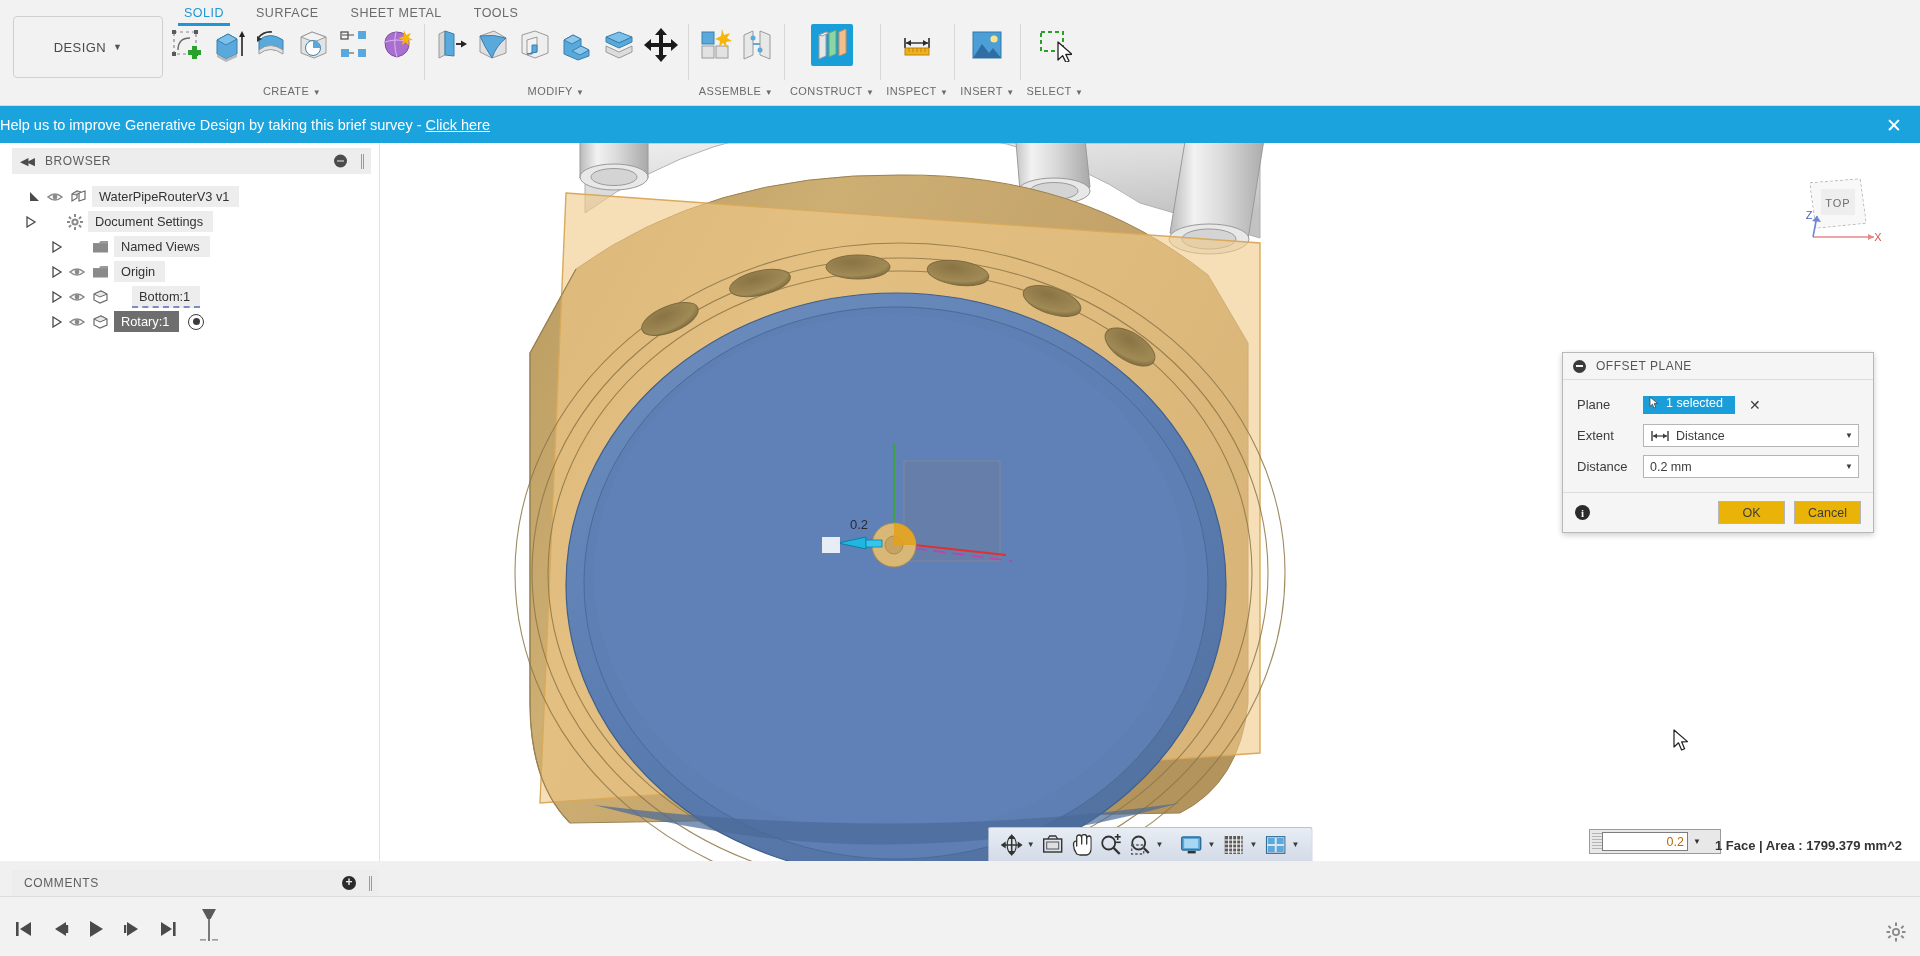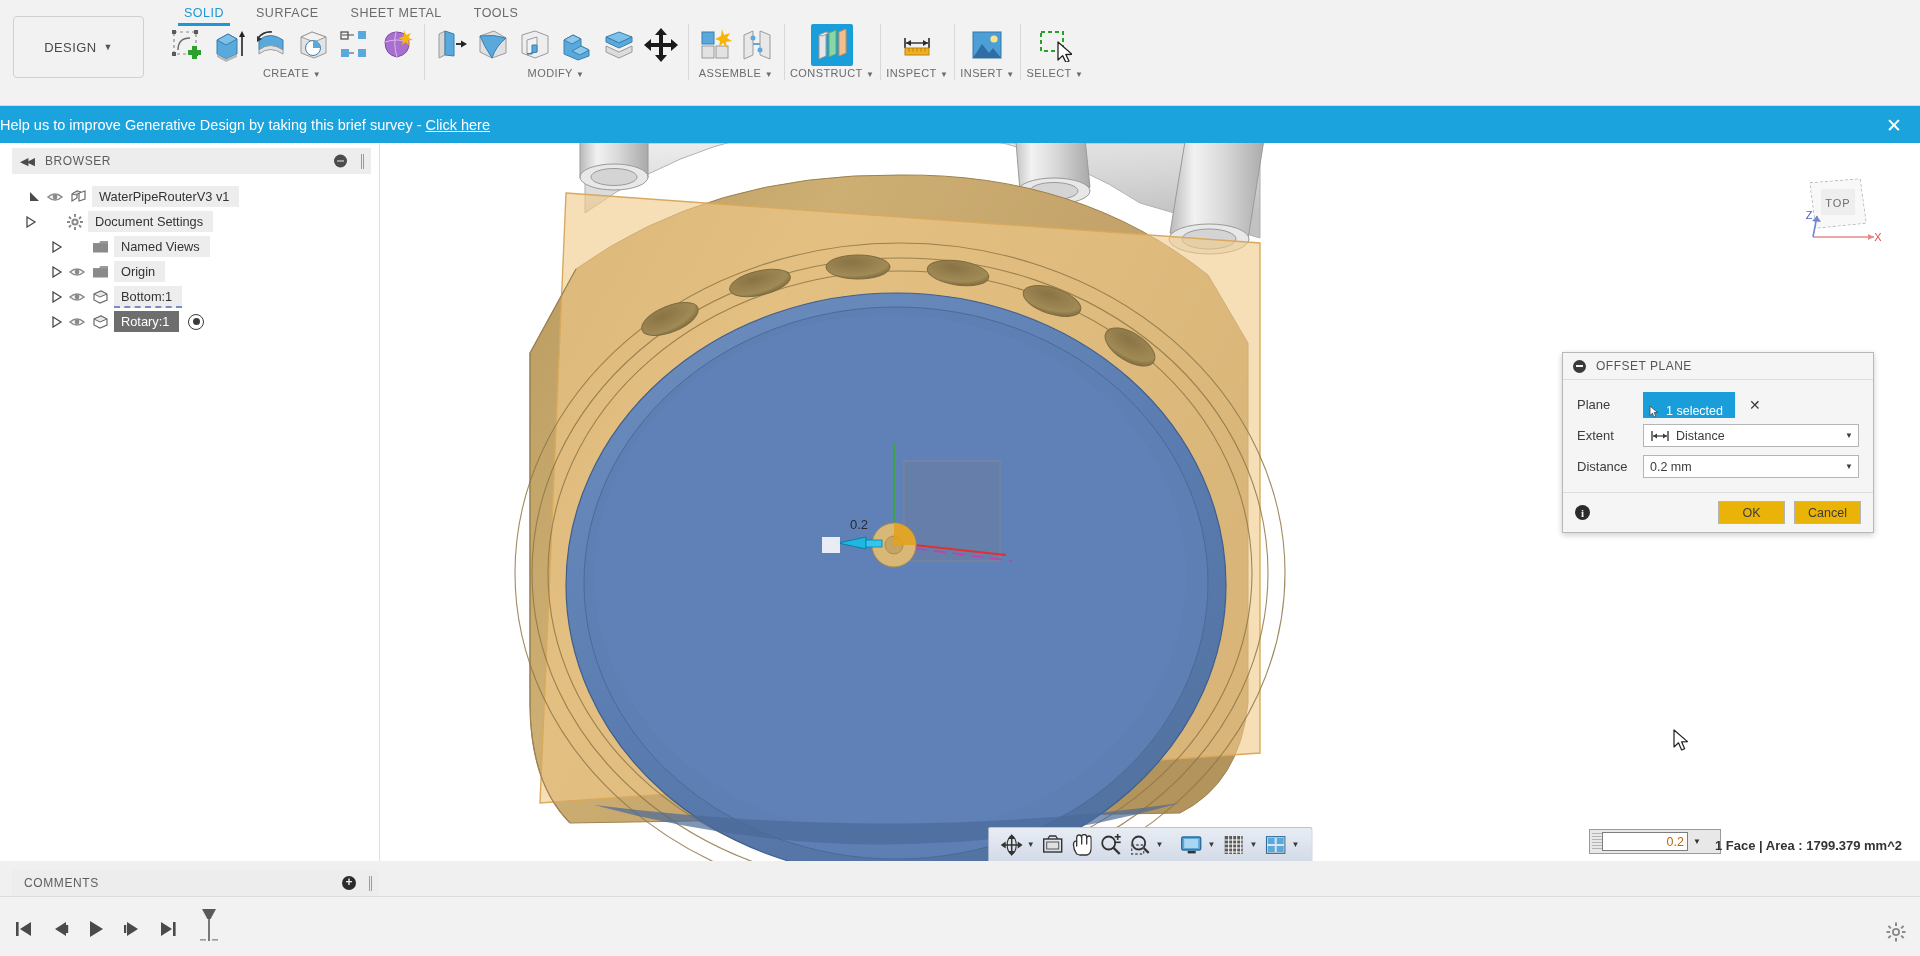--- a/index.html
+++ b/index.html
@@ -19,7 +19,7 @@
     background: #f2f2f2; border-bottom: 1px solid #d9d9d9;
   }
   .design-btn {
-    position: absolute; left: 13px; top: 16px; width: 131px; height: 62px;
+    position: absolute; left: 13px; top: 16px; width: 150px; height: 62px;
     border: 1px solid #d0d0d0; border-radius: 4px; background: #f2f2f2;
     display: flex; align-items: center; justify-content: center;
     font-size: 13px; color: #4a4a4a; letter-spacing: .4px; cursor: pointer;

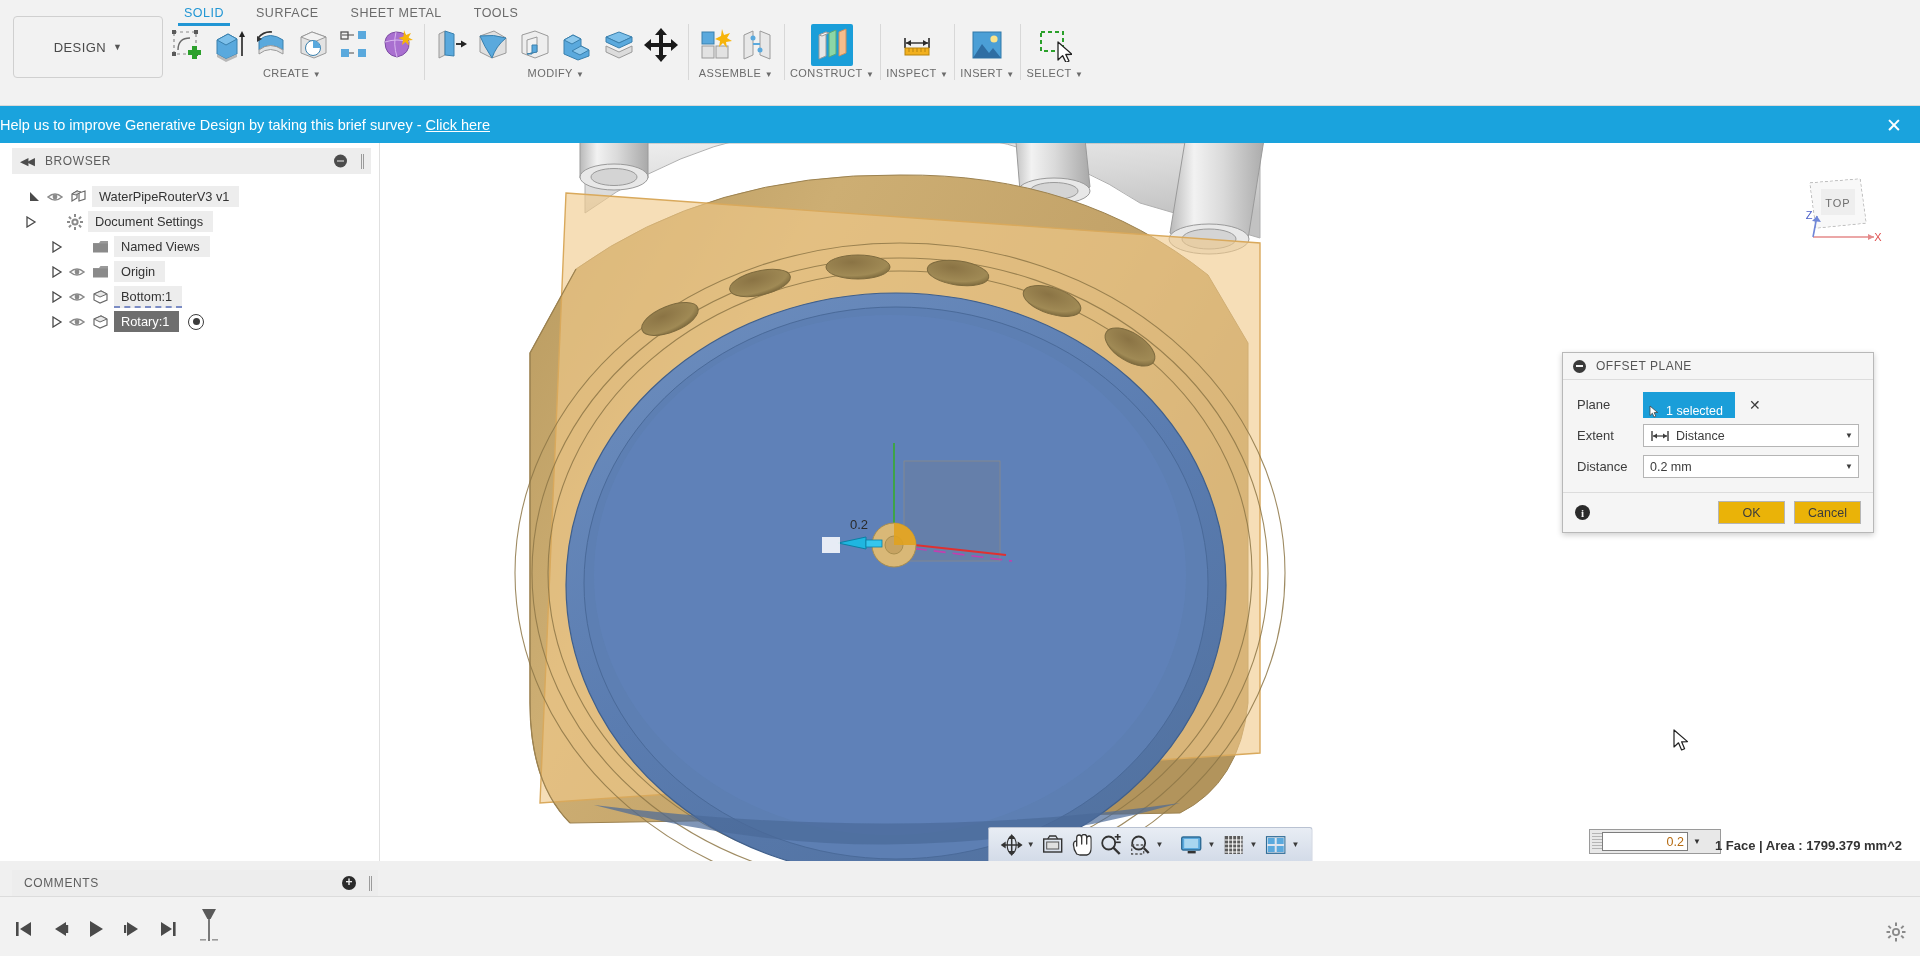--- a/index.html
+++ b/index.html
@@ -38,7 +38,7 @@
   }
 
   .toolgroups { position: absolute; left: 160px; top: 22px; display: flex; align-items: flex-start; }
-  .tgroup { display: flex; flex-direction: column; align-items: center; position: relative; padding: 0 6px; }
+  .tgroup { display: flex; flex-direction: column; align-items: center; position: relative; padding: 0 6px; gap: 18px; }
   .tgroup + .tgroup::before {
     content:""; position:absolute; left:0; top:2px; width:1px; height:56px; background:#d8d8d8;
   }

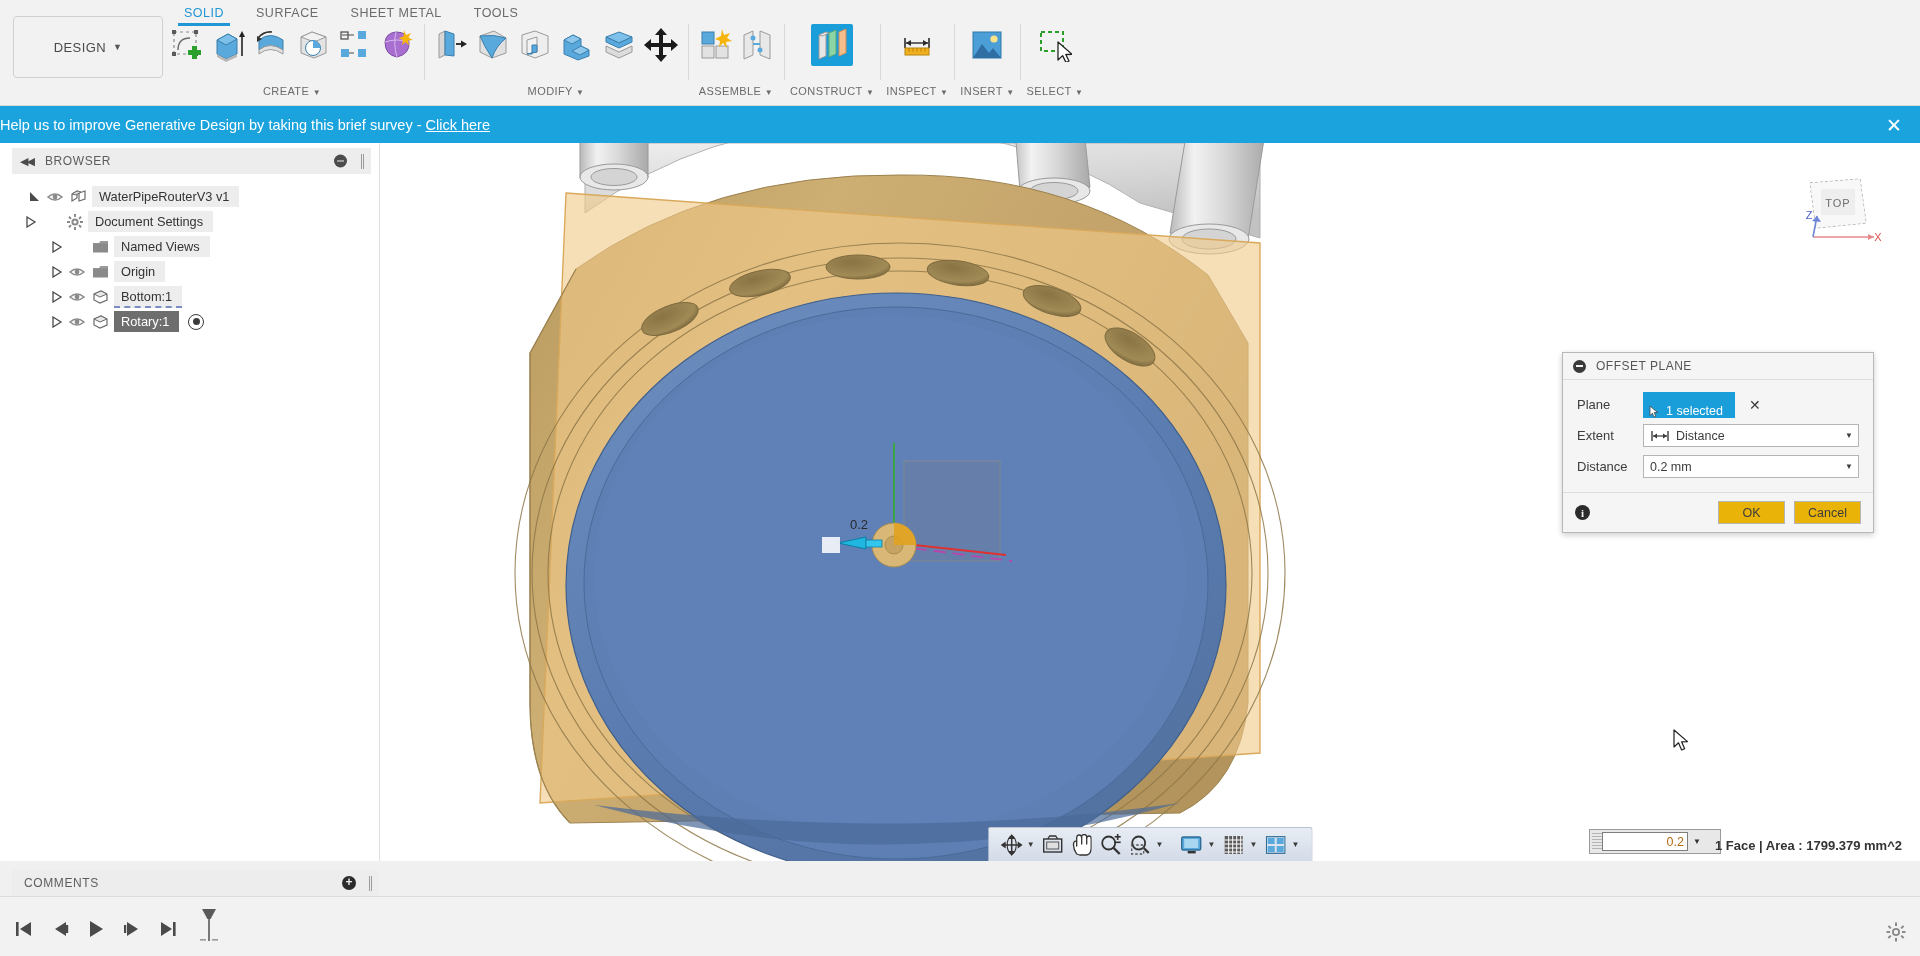--- a/index.html
+++ b/index.html
@@ -95,7 +95,7 @@
   .nic { width: 26px; display:flex; align-items:center; justify-content:center; }
   .lbl { background: #ededed; padding: 3px 10px 3px 7px; font-size: 12.8px; color: #333; cursor: pointer; }
   .lbl.selected { background: #6e6e6e; color: #fff; }
-  .lbl.dashed { border-bottom: 2px dashed #7b8cc4; padding-bottom: 2px; }
+  .lbl.dashed { border-bottom: 2px dashed #7b8cc4; padding-bottom: 2px; margin-left: 18px; }
   .radio-ic {
     width: 16px; height: 16px; border-radius: 50%; border: 1.6px solid #3b3b3b;
     margin-left: 9px; display:flex; align-items:center; justify-content:center; cursor: pointer;

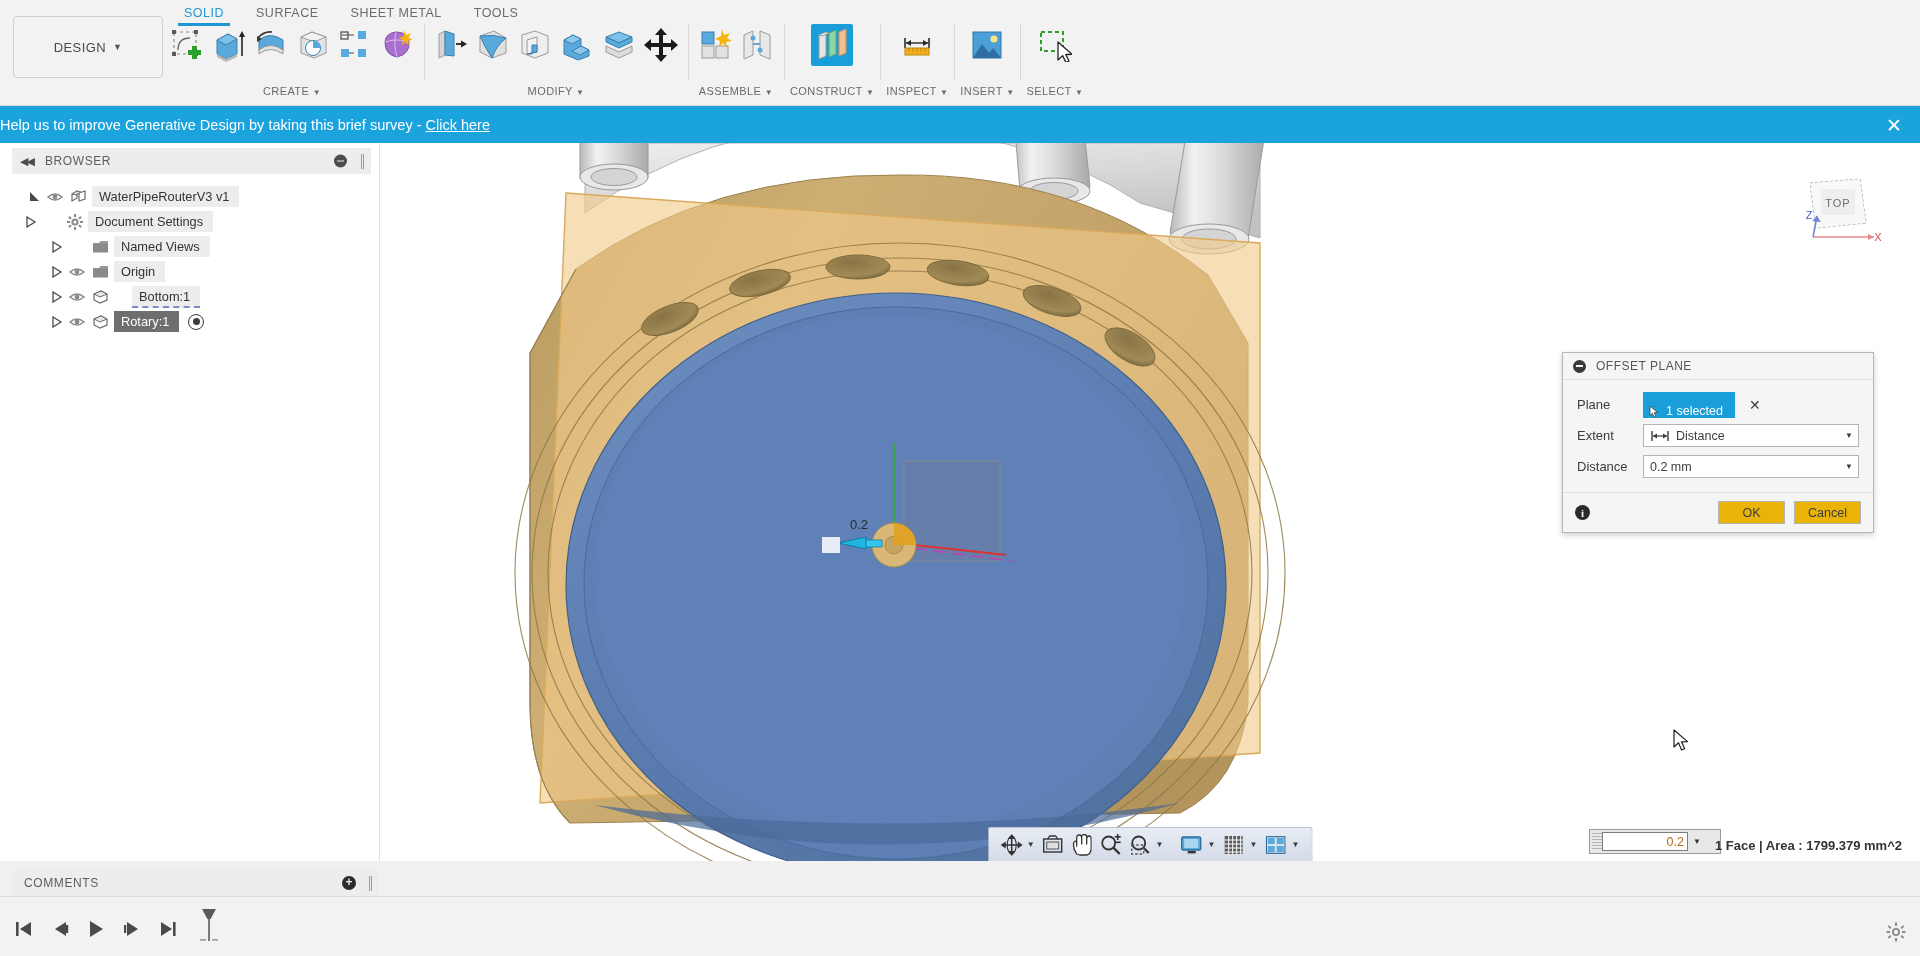--- a/index.html
+++ b/index.html
@@ -178,8 +178,8 @@
   .drow { display: flex; align-items: center; height: 31px; }
   .dlabel { width: 66px; font-size: 13px; color: #3c3c3c; }
   .sel-chip {
-    background: #1a9ed9; color: #fff; height: 26px; padding: 0 12px 0 6px;
-    display: flex; align-items: flex-end; gap: 6px; font-size: 12.5px; cursor: pointer;
+    background: #1a9ed9; color: #fff; height: 18px; padding: 0 12px 0 6px;
+    display: flex; align-items: flex-start; gap: 6px; font-size: 12.5px; cursor: pointer;
   }
   .x-btn { margin-left: 14px; color: #3c3c3c; font-size: 14px; cursor: pointer; line-height: 1; }
   .dfield {

